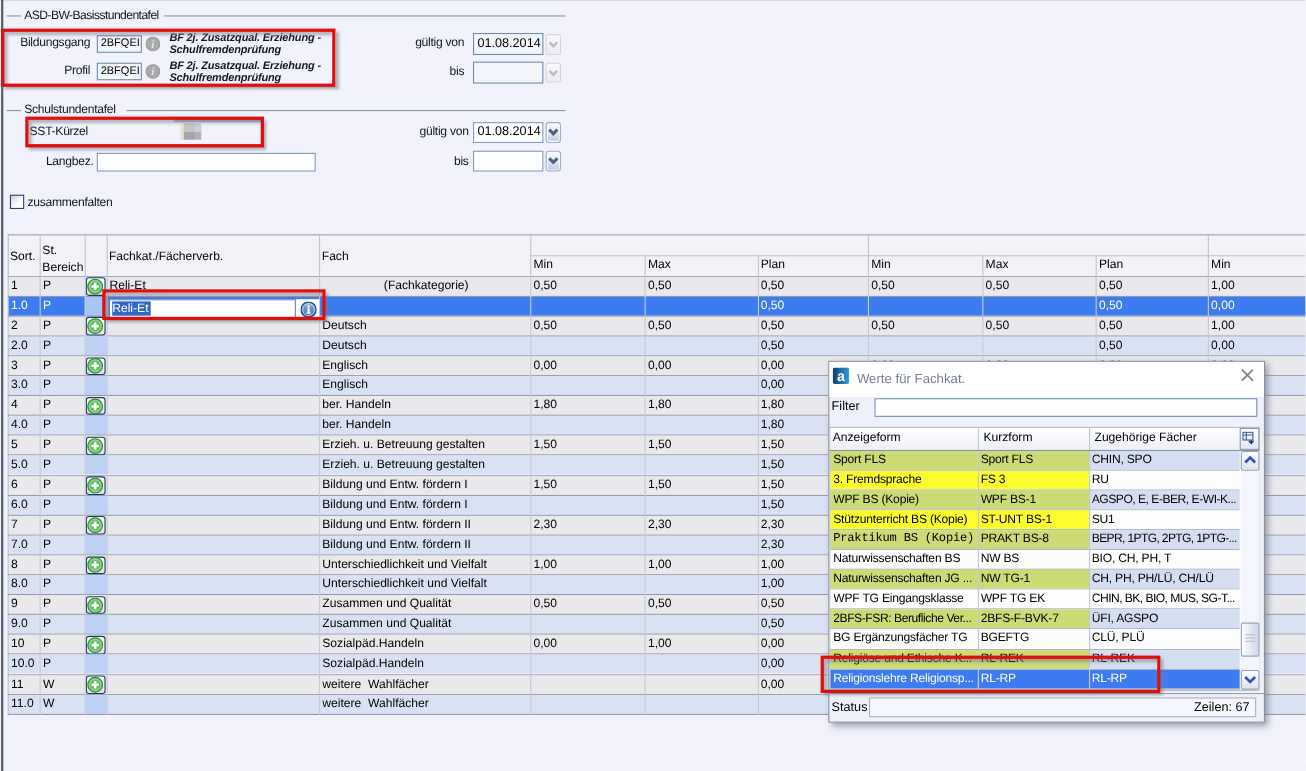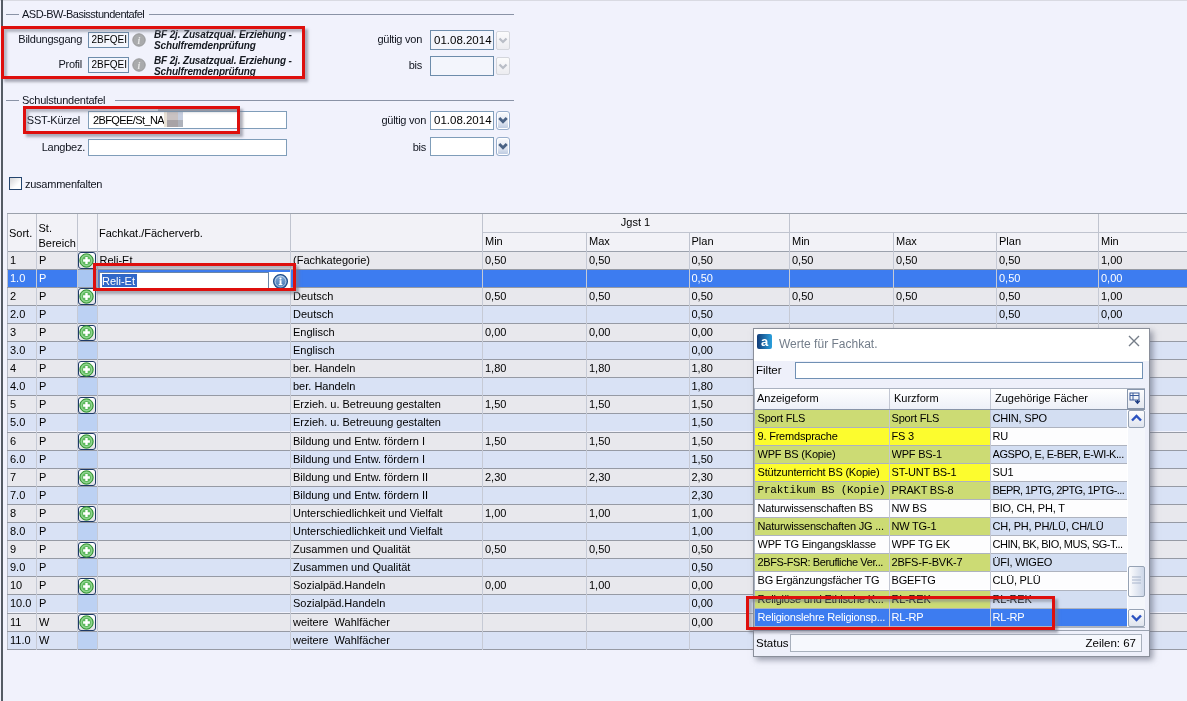--- a/index.html
+++ b/index.html
@@ -51,7 +51,6 @@
 <div class="abs" style="left:115px;top:100px;width:399px;height:1px;background:#8a93a6;"></div>
 <div class="lbl" style="left:22px;top:94px;">Schulstundentafel</div>
 <div class="lbl" style="left:0px;top:114px;width:80px;text-align:right;">SST-Kürzel</div>
-<div class="fldw" style="left:88px;top:110.5px;width:199px;height:18.5px;line-height:17px;padding-left:4px;font-size:11px;letter-spacing:-0.6px;">2BFQEE/St_NA</div>
 <div class="abs" style="left:158px;top:107.5px;width:81px;height:3.5px;background:#a9adb8;"></div>
 <div class="abs" style="left:163.5px;top:112px;width:3.5px;height:15px;background:#e9e2d6;"></div>
 <div class="abs" style="left:167px;top:112px;width:11px;height:7.5px;background:#c9c2c2;"></div>

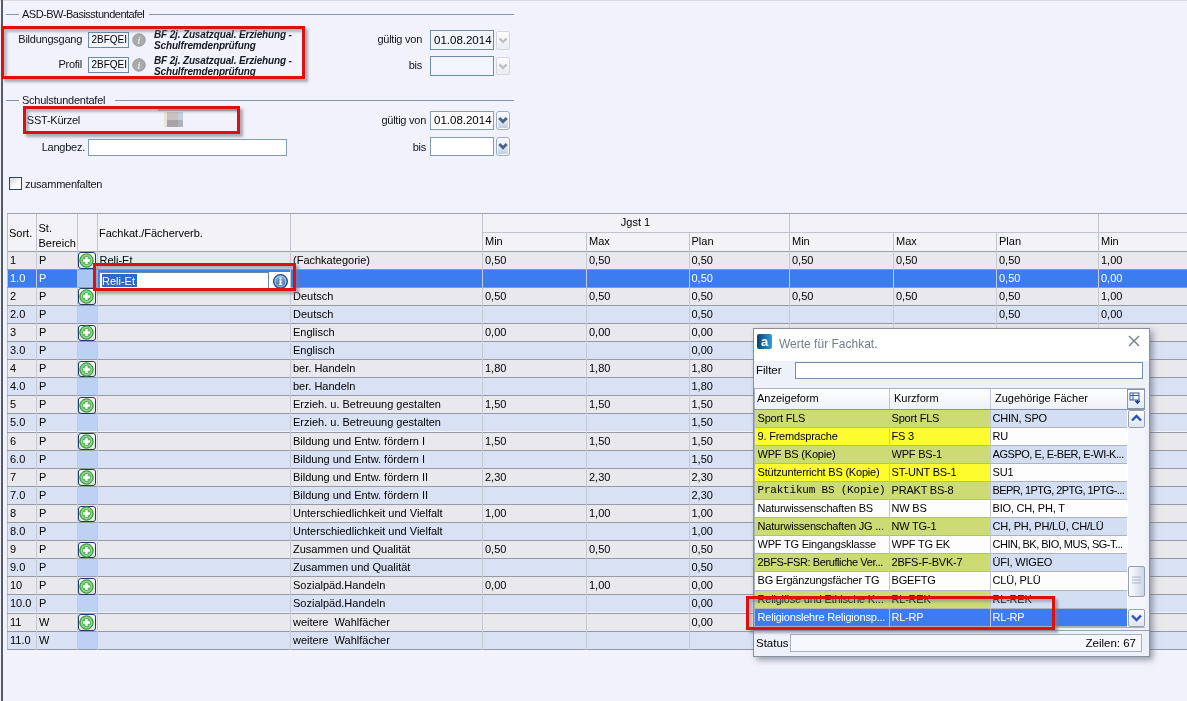--- a/index.html
+++ b/index.html
@@ -94,7 +94,6 @@
 <div class="cell" style="left:38.5px;top:221px;width:37px;height:15px;line-height:15px;">St.</div>
 <div class="cell" style="left:38.5px;top:235.5px;width:37px;height:15px;line-height:15px;">Bereich</div>
 <div class="cell" style="left:99px;top:213.5px;width:180px;height:38px;line-height:38px;">Fachkat./Fächerverb.</div>
-<div class="cell" style="left:482px;top:214px;width:307px;height:17px;line-height:17px;text-align:center;">Jgst 1</div>
 <div class="cell" style="left:485px;top:232px;width:60px;height:19px;line-height:19px;">Min</div>
 <div class="cell" style="left:589px;top:232px;width:60px;height:19px;line-height:19px;">Max</div>
 <div class="cell" style="left:691.5px;top:232px;width:60px;height:19px;line-height:19px;">Plan</div>

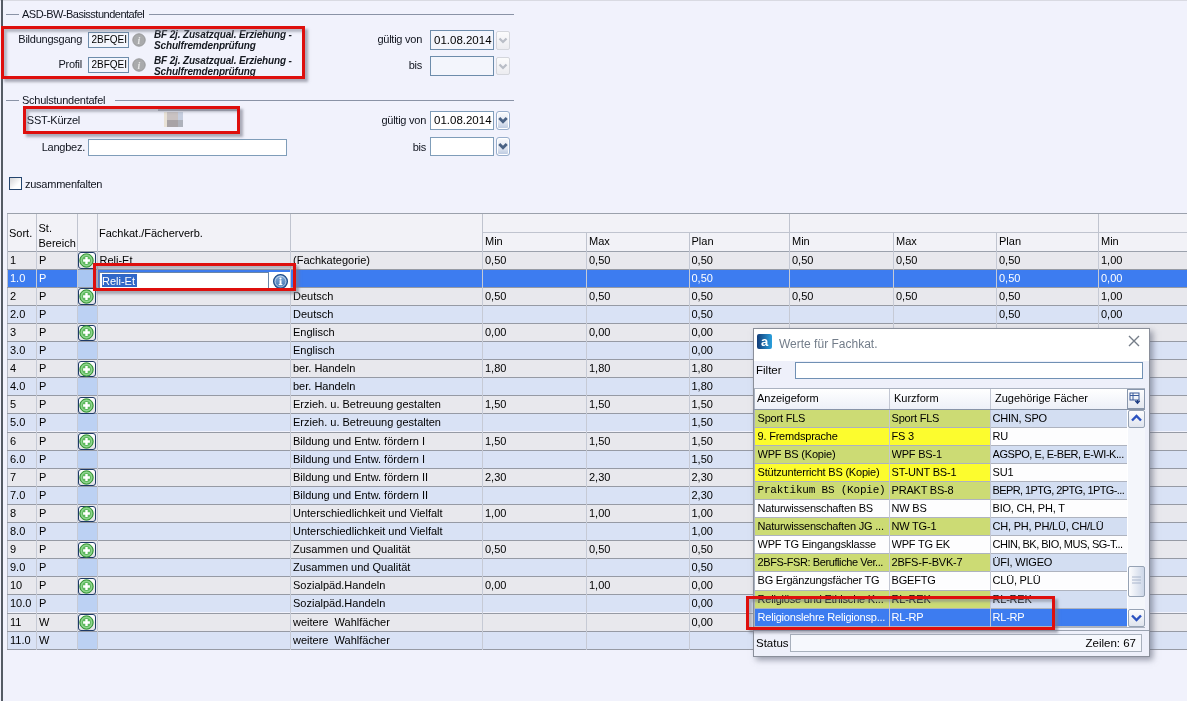--- a/index.html
+++ b/index.html
@@ -94,6 +94,7 @@
 <div class="cell" style="left:38.5px;top:221px;width:37px;height:15px;line-height:15px;">St.</div>
 <div class="cell" style="left:38.5px;top:235.5px;width:37px;height:15px;line-height:15px;">Bereich</div>
 <div class="cell" style="left:99px;top:213.5px;width:180px;height:38px;line-height:38px;">Fachkat./Fächerverb.</div>
+<div class="cell" style="left:292.5px;top:213.5px;width:180px;height:38px;line-height:38px;">Fach</div>
 <div class="cell" style="left:485px;top:232px;width:60px;height:19px;line-height:19px;">Min</div>
 <div class="cell" style="left:589px;top:232px;width:60px;height:19px;line-height:19px;">Max</div>
 <div class="cell" style="left:691.5px;top:232px;width:60px;height:19px;line-height:19px;">Plan</div>

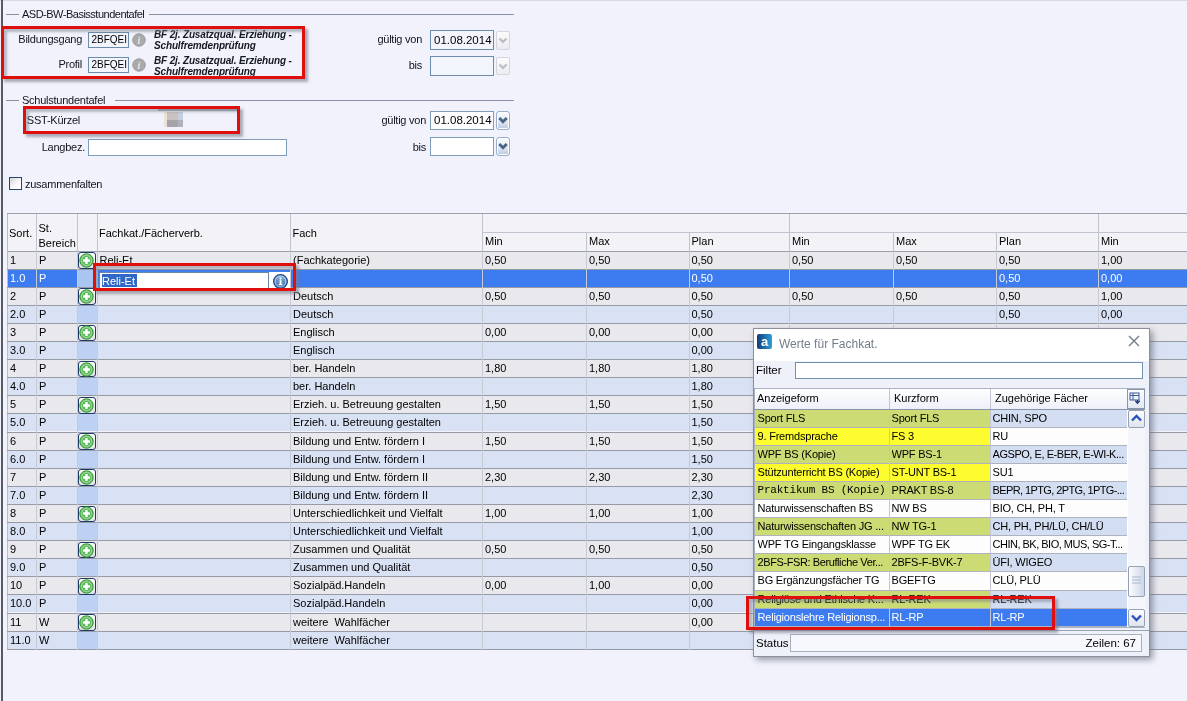--- a/index.html
+++ b/index.html
@@ -113,7 +113,7 @@
       <path d="M7.5 4.1 V10.9 M4.1 7.5 H10.9" stroke="#fff" stroke-width="2.4"></path>
     </svg>
 <div class="cell" style="left:99.5px;top:251.5px;width:190.5px;height:17.1px;line-height:17.1px;color:#000;">Reli-Et</div>
-<div class="cell" style="left:293px;top:251.5px;width:189px;height:17.1px;line-height:17.1px;color:#000;">(Fachkategorie)</div>
+<div class="cell" style="left:293px;top:251.5px;width:189px;height:17.1px;line-height:17.1px;color:#000;text-align:center;">(Fachkategorie)</div>
 <div class="cell" style="left:485px;top:251.5px;width:101px;height:17.1px;line-height:17.1px;color:#000;">0,50</div>
 <div class="cell" style="left:589px;top:251.5px;width:99.5px;height:17.1px;line-height:17.1px;color:#000;">0,50</div>
 <div class="cell" style="left:691.5px;top:251.5px;width:97.5px;height:17.1px;line-height:17.1px;color:#000;">0,50</div>

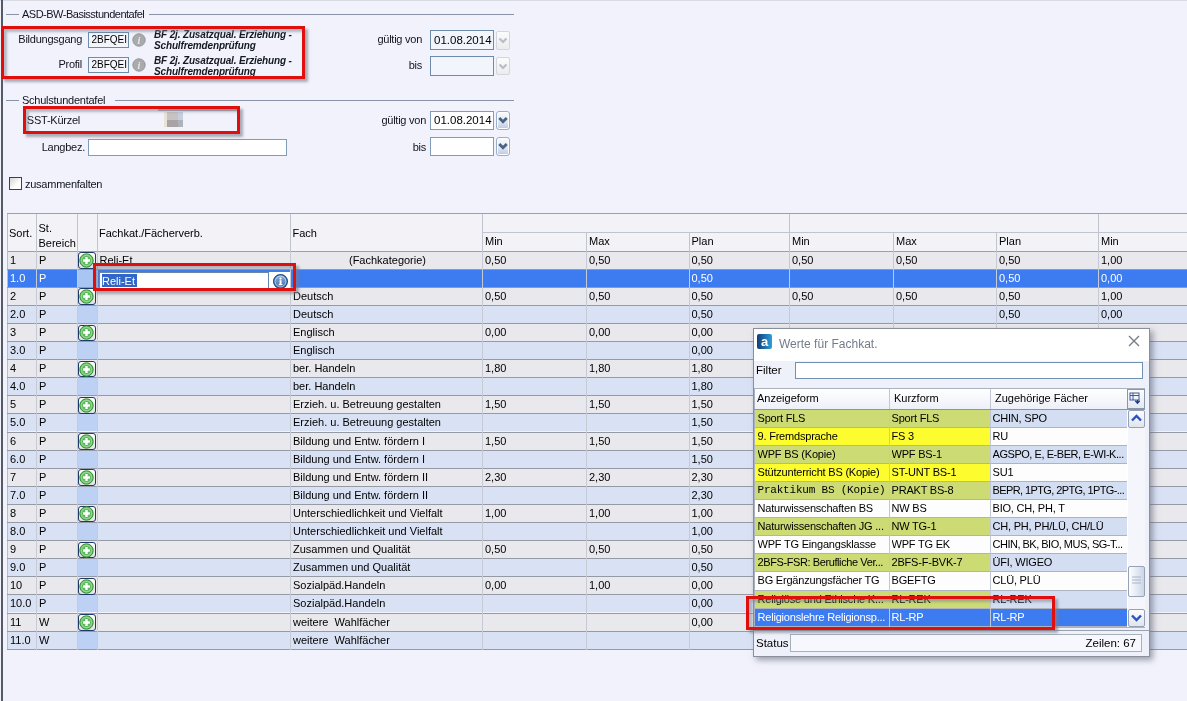--- a/index.html
+++ b/index.html
@@ -456,7 +456,7 @@
 <div class="abs" style="left:888.5px;top:427.6px;width:101.0px;height:17.1px;background:#fcfc2e;z-index:22;"></div>
 <div class="abs" style="left:989.5px;top:427.6px;width:137.0px;height:17.1px;background:#fdfdfe;z-index:22;"></div>
 <div class="abs" style="left:754.5px;top:444.70000000000005px;width:372.0px;height:1px;background:#aeb3bf;z-index:22;"></div>
-<div class="abs" style="left:757.5px;top:427.6px;width:130.0px;height:17.1px;line-height:17.1px;font-size:11px;letter-spacing:-0.2px;color:#000;white-space:nowrap;overflow:hidden;z-index:23;">9. Fremdsprache</div>
+<div class="abs" style="left:757.5px;top:427.6px;width:130.0px;height:17.1px;line-height:17.1px;font-size:11px;letter-spacing:-0.2px;color:#000;white-space:nowrap;overflow:hidden;z-index:23;">3. Fremdsprache</div>
 <div class="abs" style="left:891.5px;top:427.6px;width:97.0px;height:33px;line-height:17.1px;font-size:11px;letter-spacing:-0.2px;color:#000;white-space:nowrap;overflow:hidden;z-index:23;">FS 3</div>
 <div class="abs" style="left:992.5px;top:427.6px;width:133.0px;height:17.1px;line-height:17.1px;font-size:11px;letter-spacing:-0.2px;color:#000;white-space:nowrap;overflow:hidden;z-index:23;">RU</div>
 <div class="abs" style="left:754.5px;top:445.70000000000005px;width:134.0px;height:17.1px;background:#ccdb74;z-index:22;"></div>

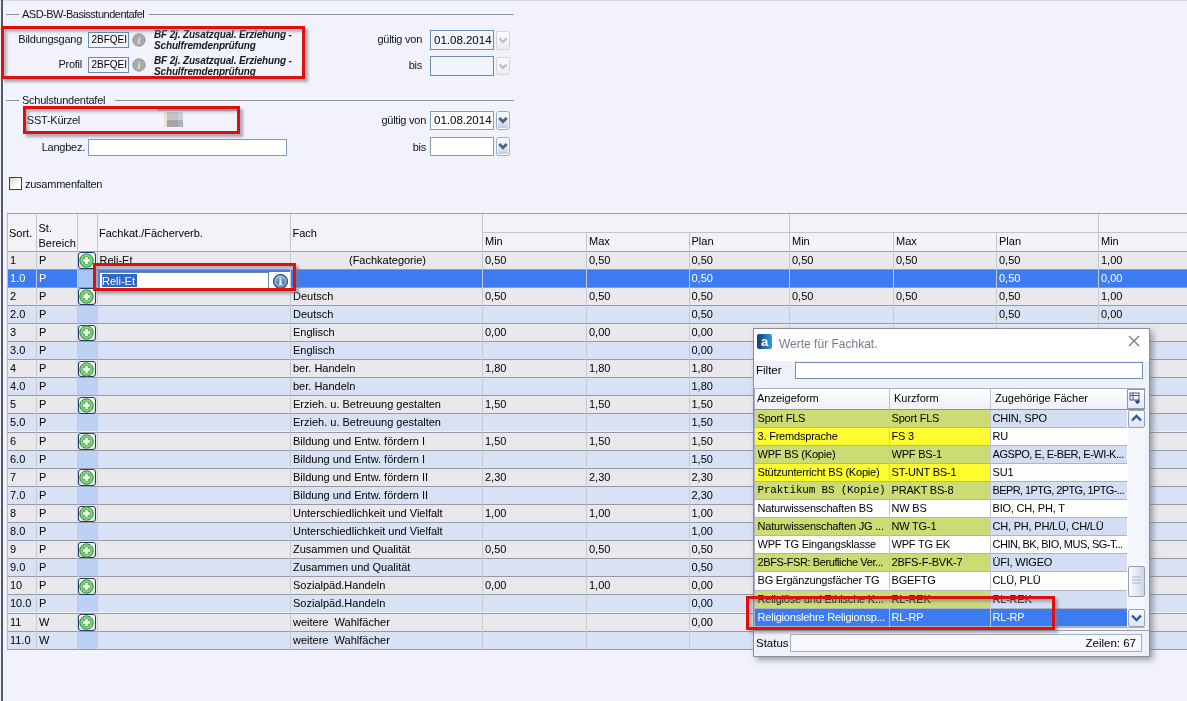--- a/index.html
+++ b/index.html
@@ -507,7 +507,7 @@
 <div class="abs" style="left:754.5px;top:571.4000000000002px;width:372.0px;height:1px;background:#aeb3bf;z-index:22;"></div>
 <div class="abs" style="left:757.5px;top:554.3000000000002px;width:130.0px;height:17.1px;line-height:17.1px;font-size:11px;letter-spacing:-0.4px;color:#000;white-space:nowrap;overflow:hidden;z-index:23;">2BFS-FSR: Berufliche Ver...</div>
 <div class="abs" style="left:891.5px;top:554.3000000000002px;width:97.0px;height:17.1px;line-height:17.1px;font-size:11px;letter-spacing:-0.2px;color:#000;white-space:nowrap;overflow:hidden;z-index:23;">2BFS-F-BVK-7</div>
-<div class="abs" style="left:992.5px;top:554.3000000000002px;width:133.0px;height:17.1px;line-height:17.1px;font-size:11px;letter-spacing:-0.2px;color:#000;white-space:nowrap;overflow:hidden;z-index:23;">ÜFI, WIGEO</div>
+<div class="abs" style="left:992.5px;top:554.3000000000002px;width:133.0px;height:17.1px;line-height:17.1px;font-size:11px;letter-spacing:-0.2px;color:#000;white-space:nowrap;overflow:hidden;z-index:23;">ÜFI, AGSPO</div>
 <div class="abs" style="left:754.5px;top:572.4000000000002px;width:134.0px;height:17.1px;background:#fdfdfe;z-index:22;"></div>
 <div class="abs" style="left:888.5px;top:572.4000000000002px;width:101.0px;height:17.1px;background:#fdfdfe;z-index:22;"></div>
 <div class="abs" style="left:989.5px;top:572.4000000000002px;width:137.0px;height:17.1px;background:#fdfdfe;z-index:22;"></div>

